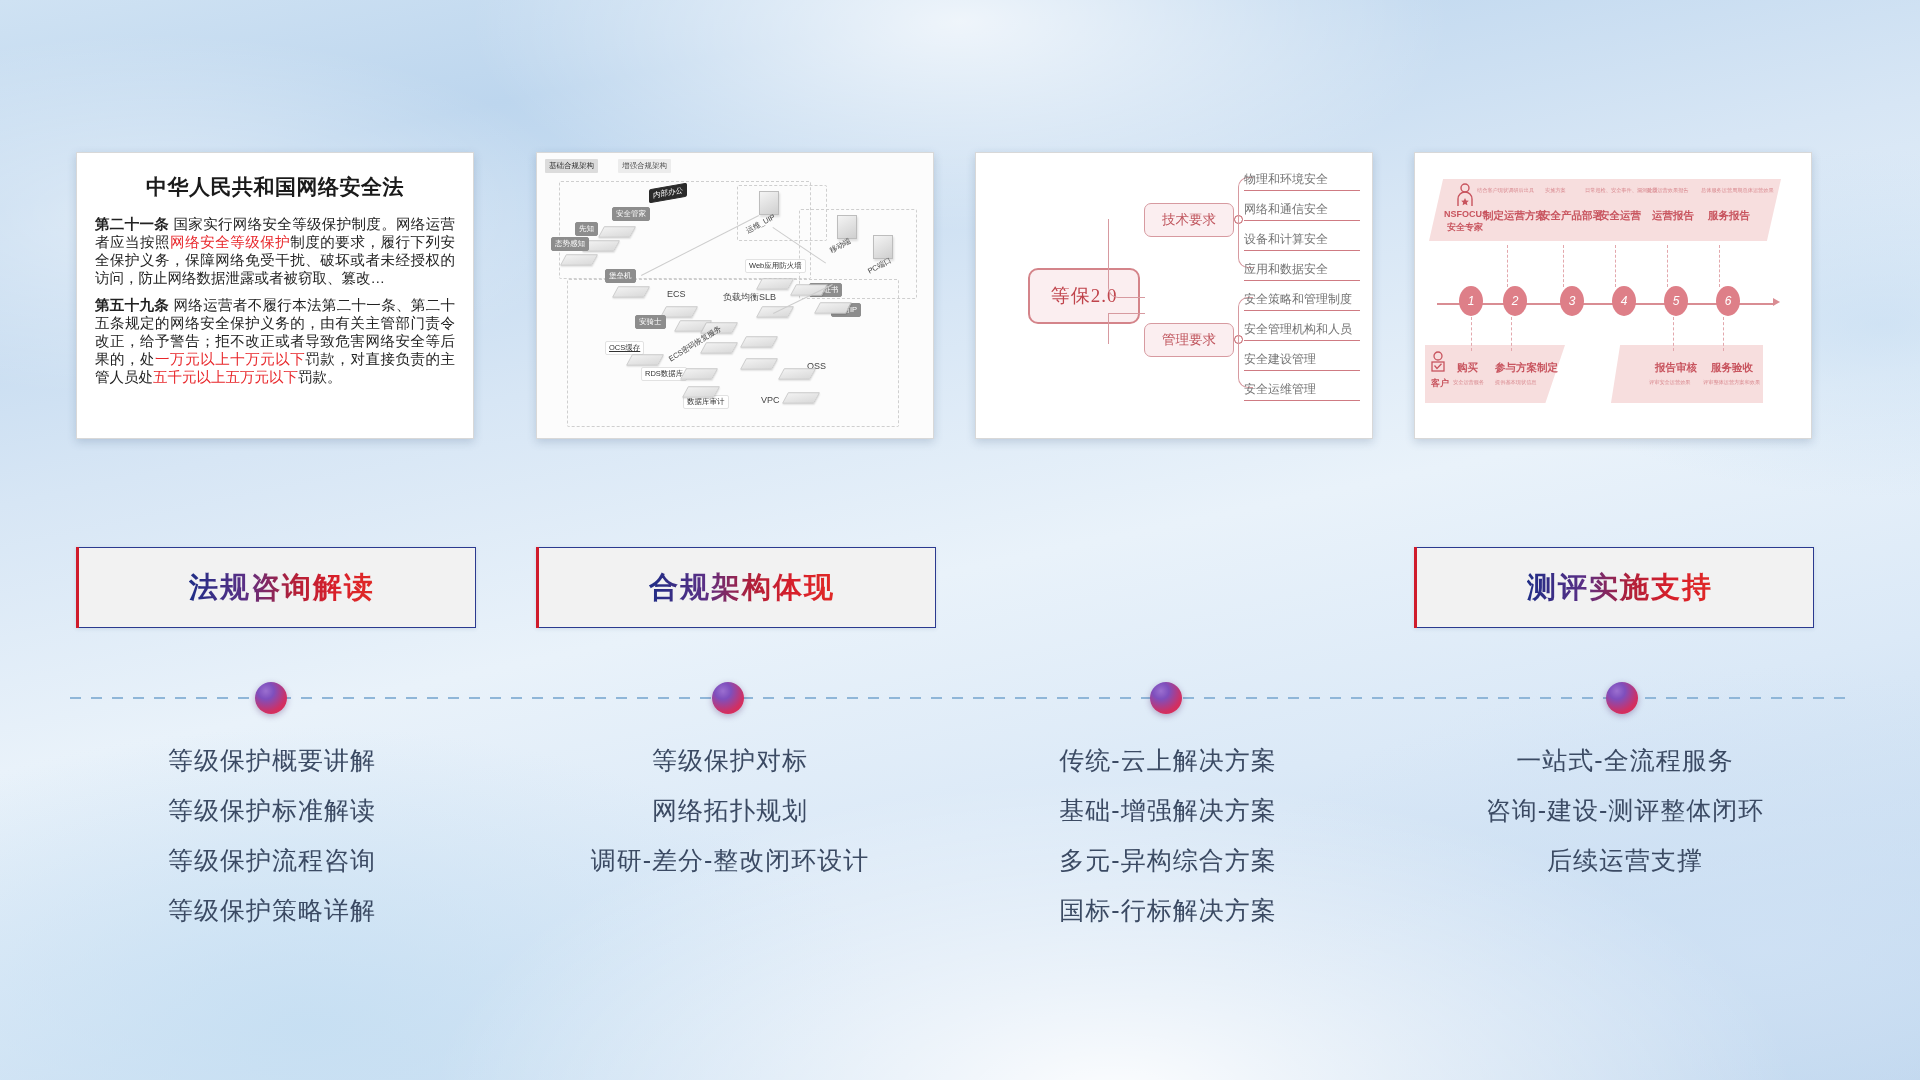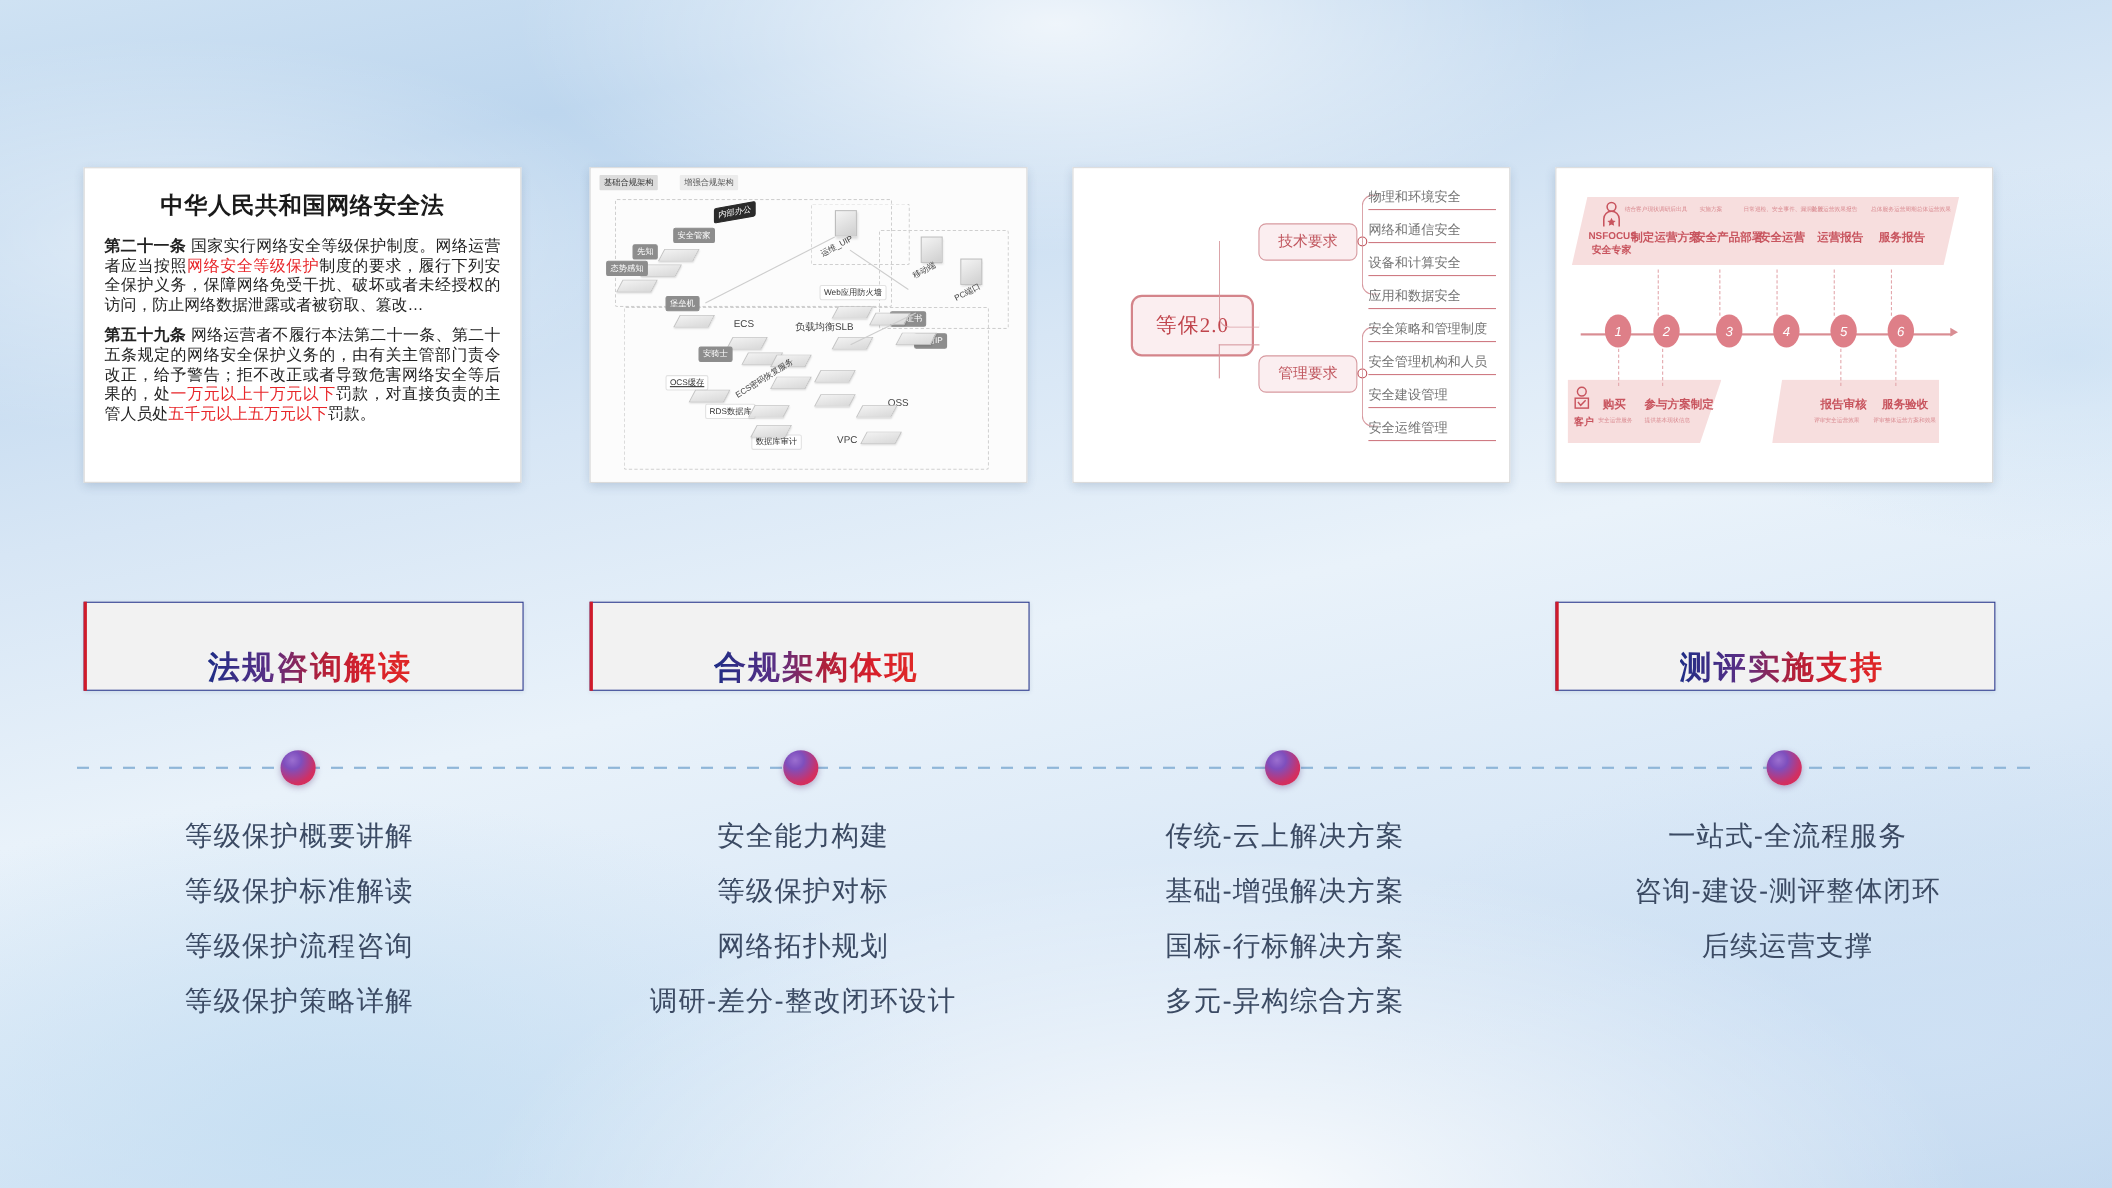--- a/index.html
+++ b/index.html
@@ -131,7 +131,7 @@
     position:absolute;top:547px;width:400px;height:81px;
     background:#f2f2f2;border:1px solid #2b3a8f;
     box-shadow:0 1px 4px rgba(40,70,110,.12);
-    display:flex;align-items:flex-end;justify-content:center;
+    display:flex;align-items:center;justify-content:center;
     box-sizing:border-box;pointer-events:auto;padding-left:12px;
   }
   .head:before{

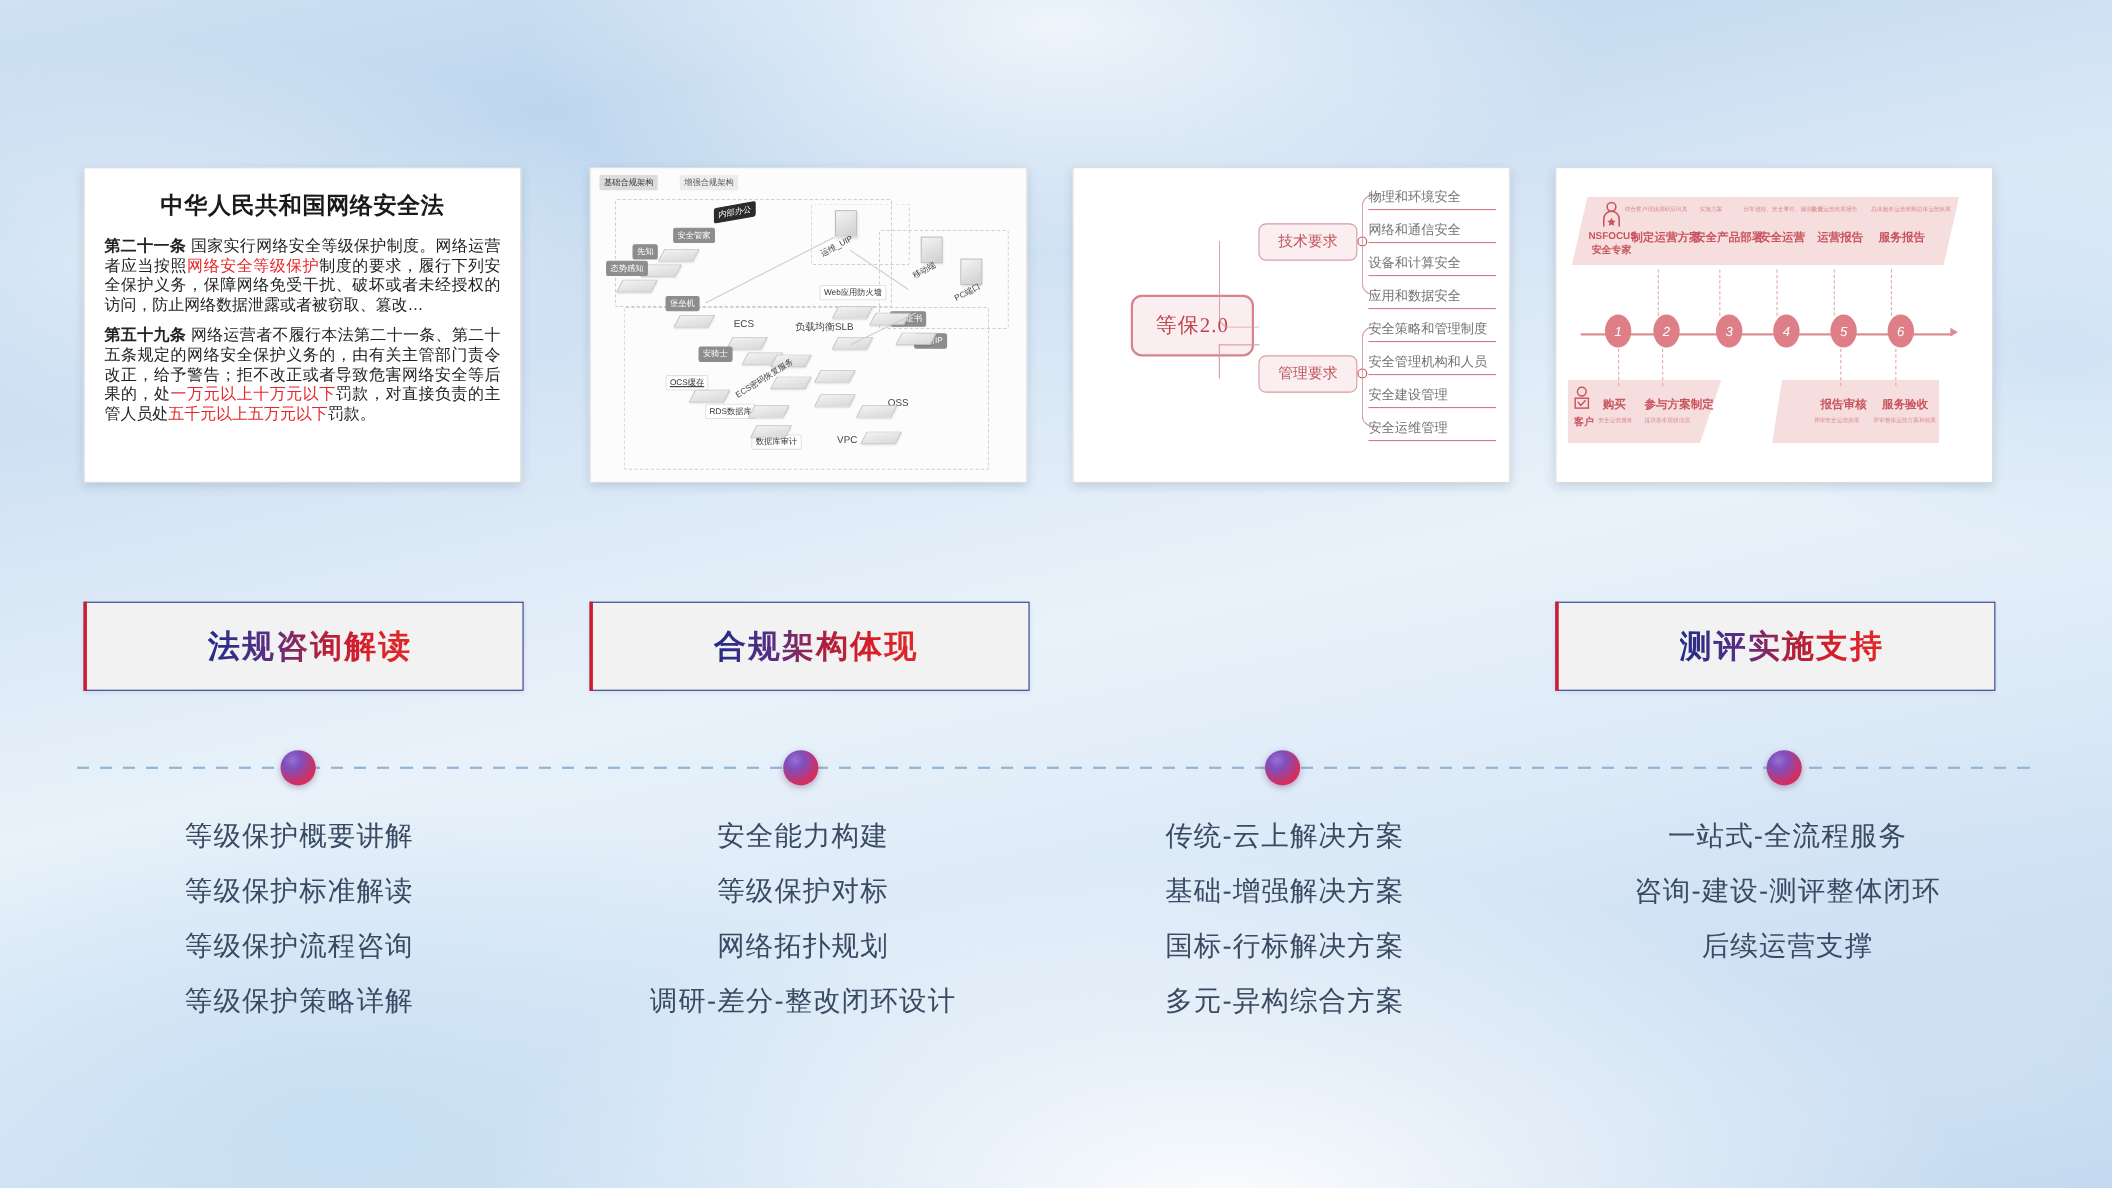--- a/index.html
+++ b/index.html
@@ -432,7 +432,6 @@
       <div class="it">等级保护策略详解</div>
     </div>
     <div class="col l2">
-      <div class="it">安全能力构建</div>
       <div class="it">等级保护对标</div>
       <div class="it">网络拓扑规划</div>
       <div class="it">调研-差分-整改闭环设计</div>

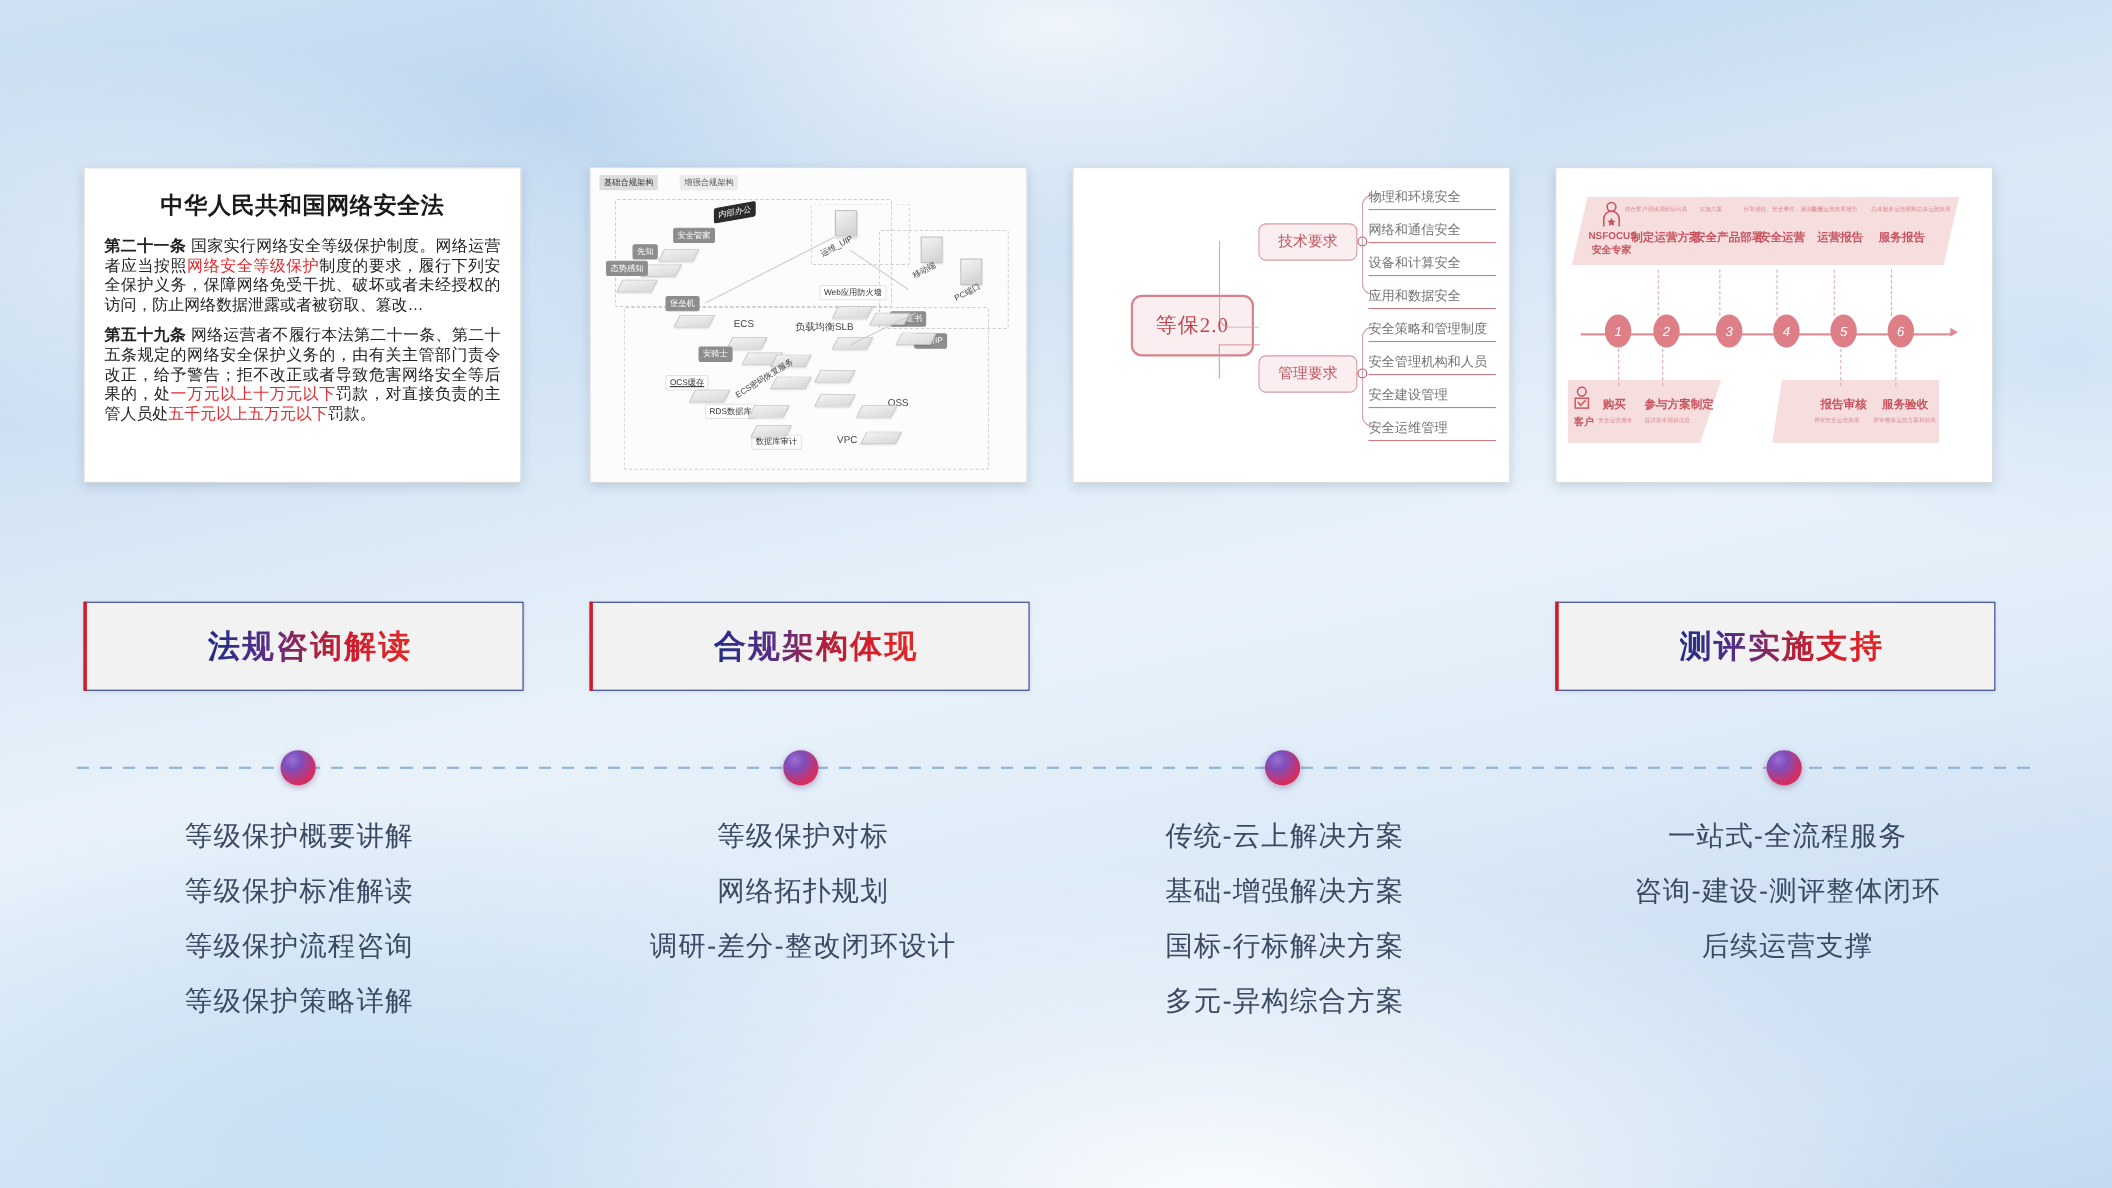--- a/index.html
+++ b/index.html
@@ -439,8 +439,8 @@
     <div class="col l3">
       <div class="it">传统-云上解决方案</div>
       <div class="it">基础-增强解决方案</div>
+      <div class="it">多元-异构综合方案</div>
       <div class="it">国标-行标解决方案</div>
-      <div class="it">多元-异构综合方案</div>
     </div>
     <div class="col l4">
       <div class="it">一站式-全流程服务</div>

